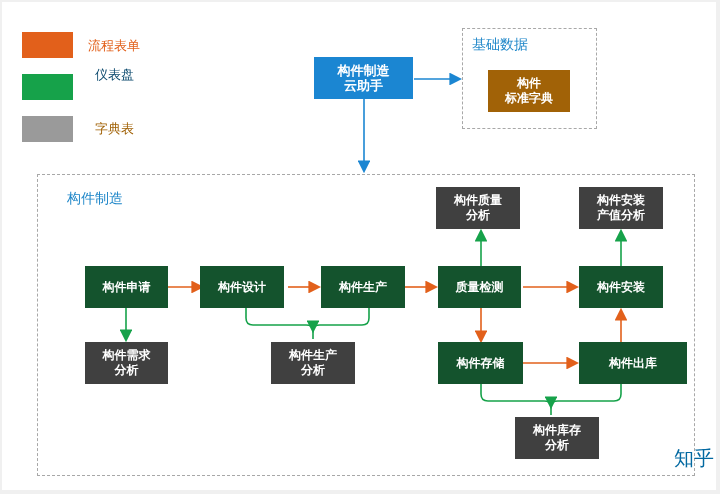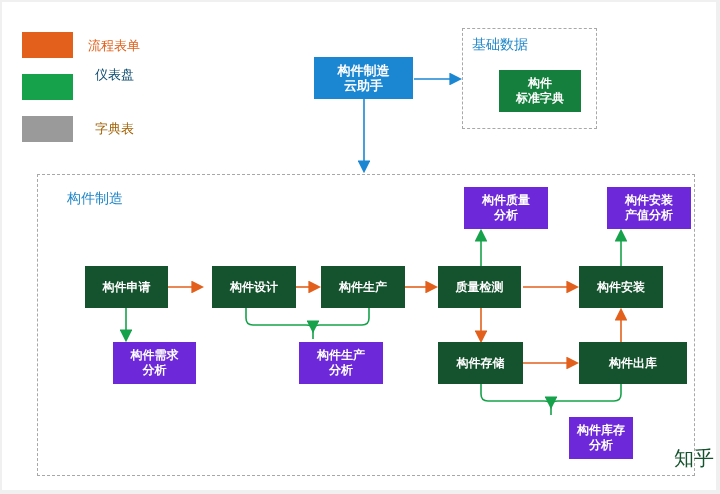--- a/index.html
+++ b/index.html
@@ -12,7 +12,7 @@
          color:#fff; font-weight:bold; font-size:12px; line-height:15px; white-space:pre-line; }
   .orange { background:#14532d; }
   .green { background:#6d28d9;margin-left:28px; }
-  .gray { background:#15803d;margin-left:11px; }
+  .gray { background:#a16207; }
   .blue { background:#1b86d2; }
   .group { position:absolute; border:1.5px dashed #a8a8a8; }
   .group-title { position:absolute; color:#1f87c9; font-size:14px; }

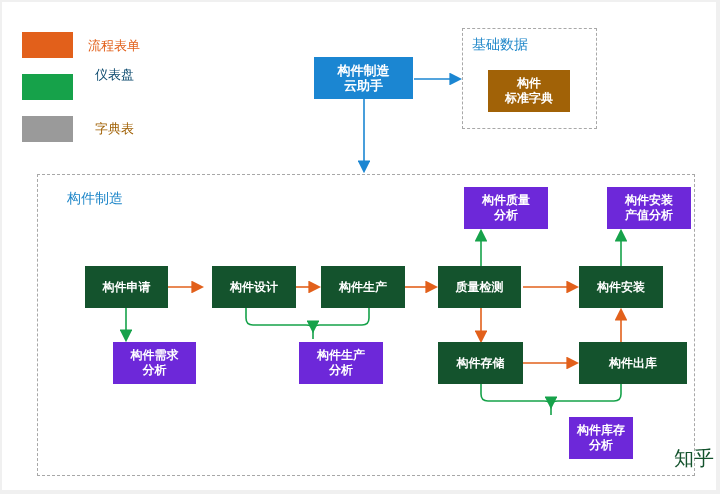--- a/index.html
+++ b/index.html
@@ -11,7 +11,7 @@
   .box { position:absolute; display:flex; align-items:center; justify-content:center; text-align:center;
          color:#fff; font-weight:bold; font-size:12px; line-height:15px; white-space:pre-line; }
   .orange { background:#14532d; }
-  .green { background:#6d28d9;margin-left:28px; }
+  .green { background:#404040; }
   .gray { background:#a16207; }
   .blue { background:#1b86d2; }
   .group { position:absolute; border:1.5px dashed #a8a8a8; }

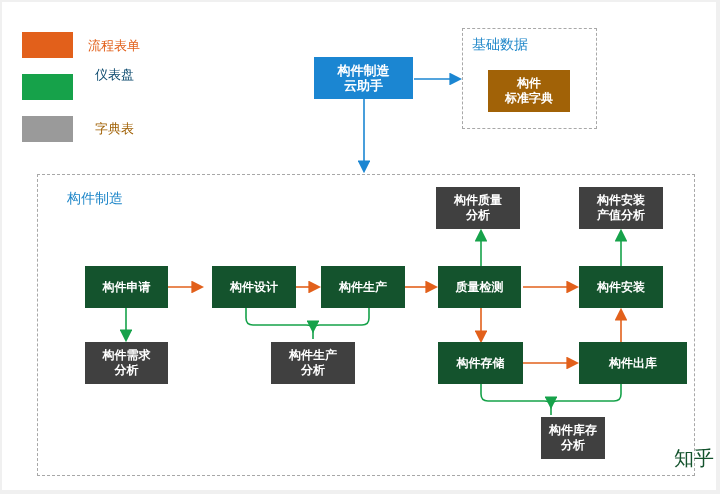--- a/index.html
+++ b/index.html
@@ -79,7 +79,7 @@
 标准字典</div>
 
 <div class="box orange" style="left:85px;top:266px;width:83px;height:42px">构件申请</div>
-<div class="box orange" style="left:212px;top:266px;width:84px;height:42px">构件设计</div>
+<div class="box orange" style="left:200px;top:266px;width:84px;height:42px">构件设计</div>
 <div class="box orange" style="left:321px;top:266px;width:84px;height:42px">构件生产</div>
 <div class="box orange" style="left:438px;top:266px;width:83px;height:42px">质量检测</div>
 <div class="box orange" style="left:579px;top:266px;width:84px;height:42px">构件安装</div>

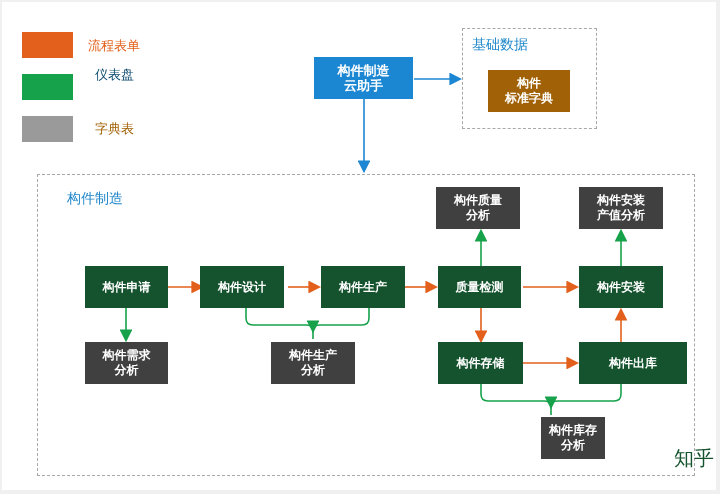--- a/index.html
+++ b/index.html
@@ -94,7 +94,7 @@
 分析</div>
 <div class="box green" style="left:579px;top:187px;width:84px;height:42px">构件安装
 产值分析</div>
-<div class="box green" style="left:541px;top:417px;width:64px;height:42px">构件库存
+<div class="box green" style="left:515px;top:417px;width:84px;height:42px">构件库存
 分析</div>
 
 <div class="watermark">知乎</div>

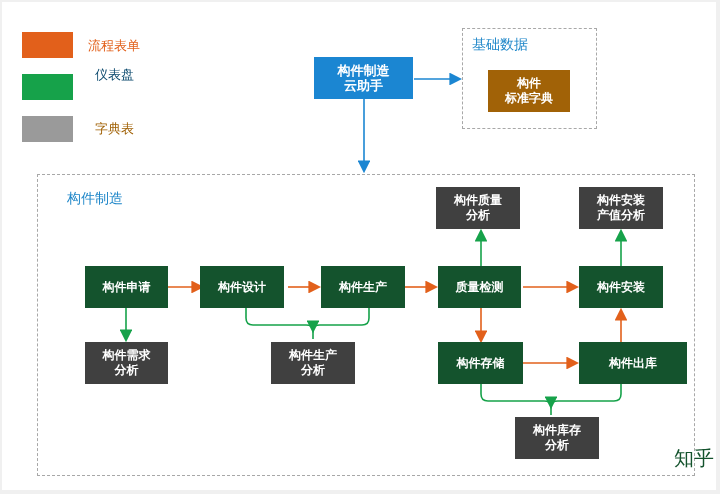--- a/index.html
+++ b/index.html
@@ -17,7 +17,7 @@
   .group { position:absolute; border:1.5px dashed #a8a8a8; }
   .group-title { position:absolute; color:#1f87c9; font-size:14px; }
   svg.lines { position:absolute; left:0; top:0; }
-  .watermark { position:absolute; right:6px; bottom:22px; color:#14532d; font-size:20px; }
+  .watermark { position:absolute; right:6px; bottom:22px; color:#0369a1; font-size:20px; }
 </style>
 </head>
 <body>

